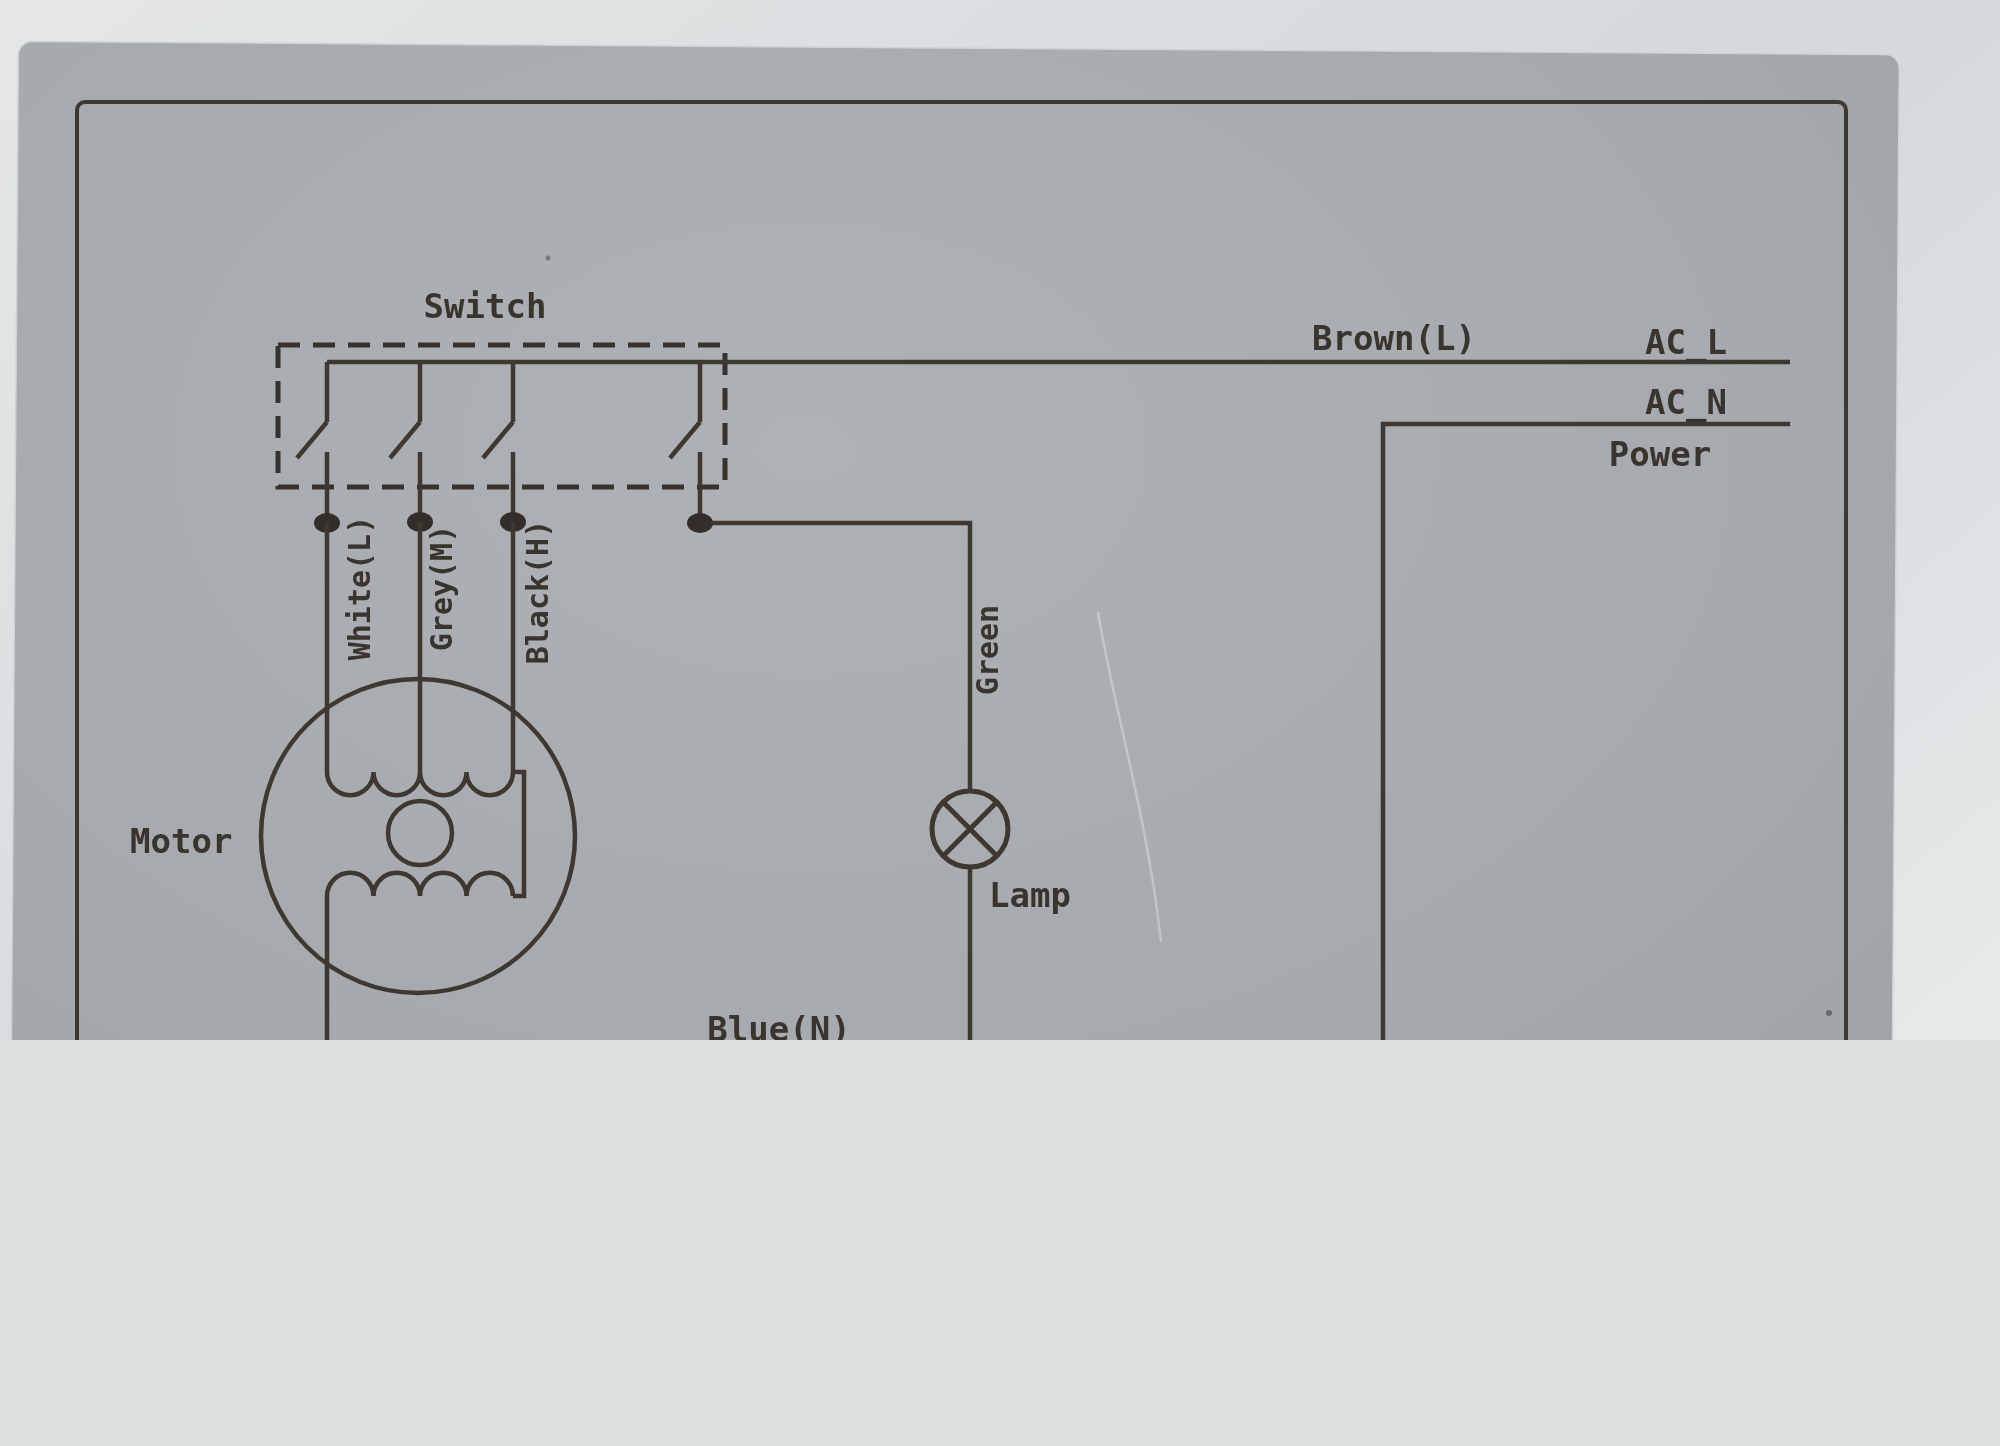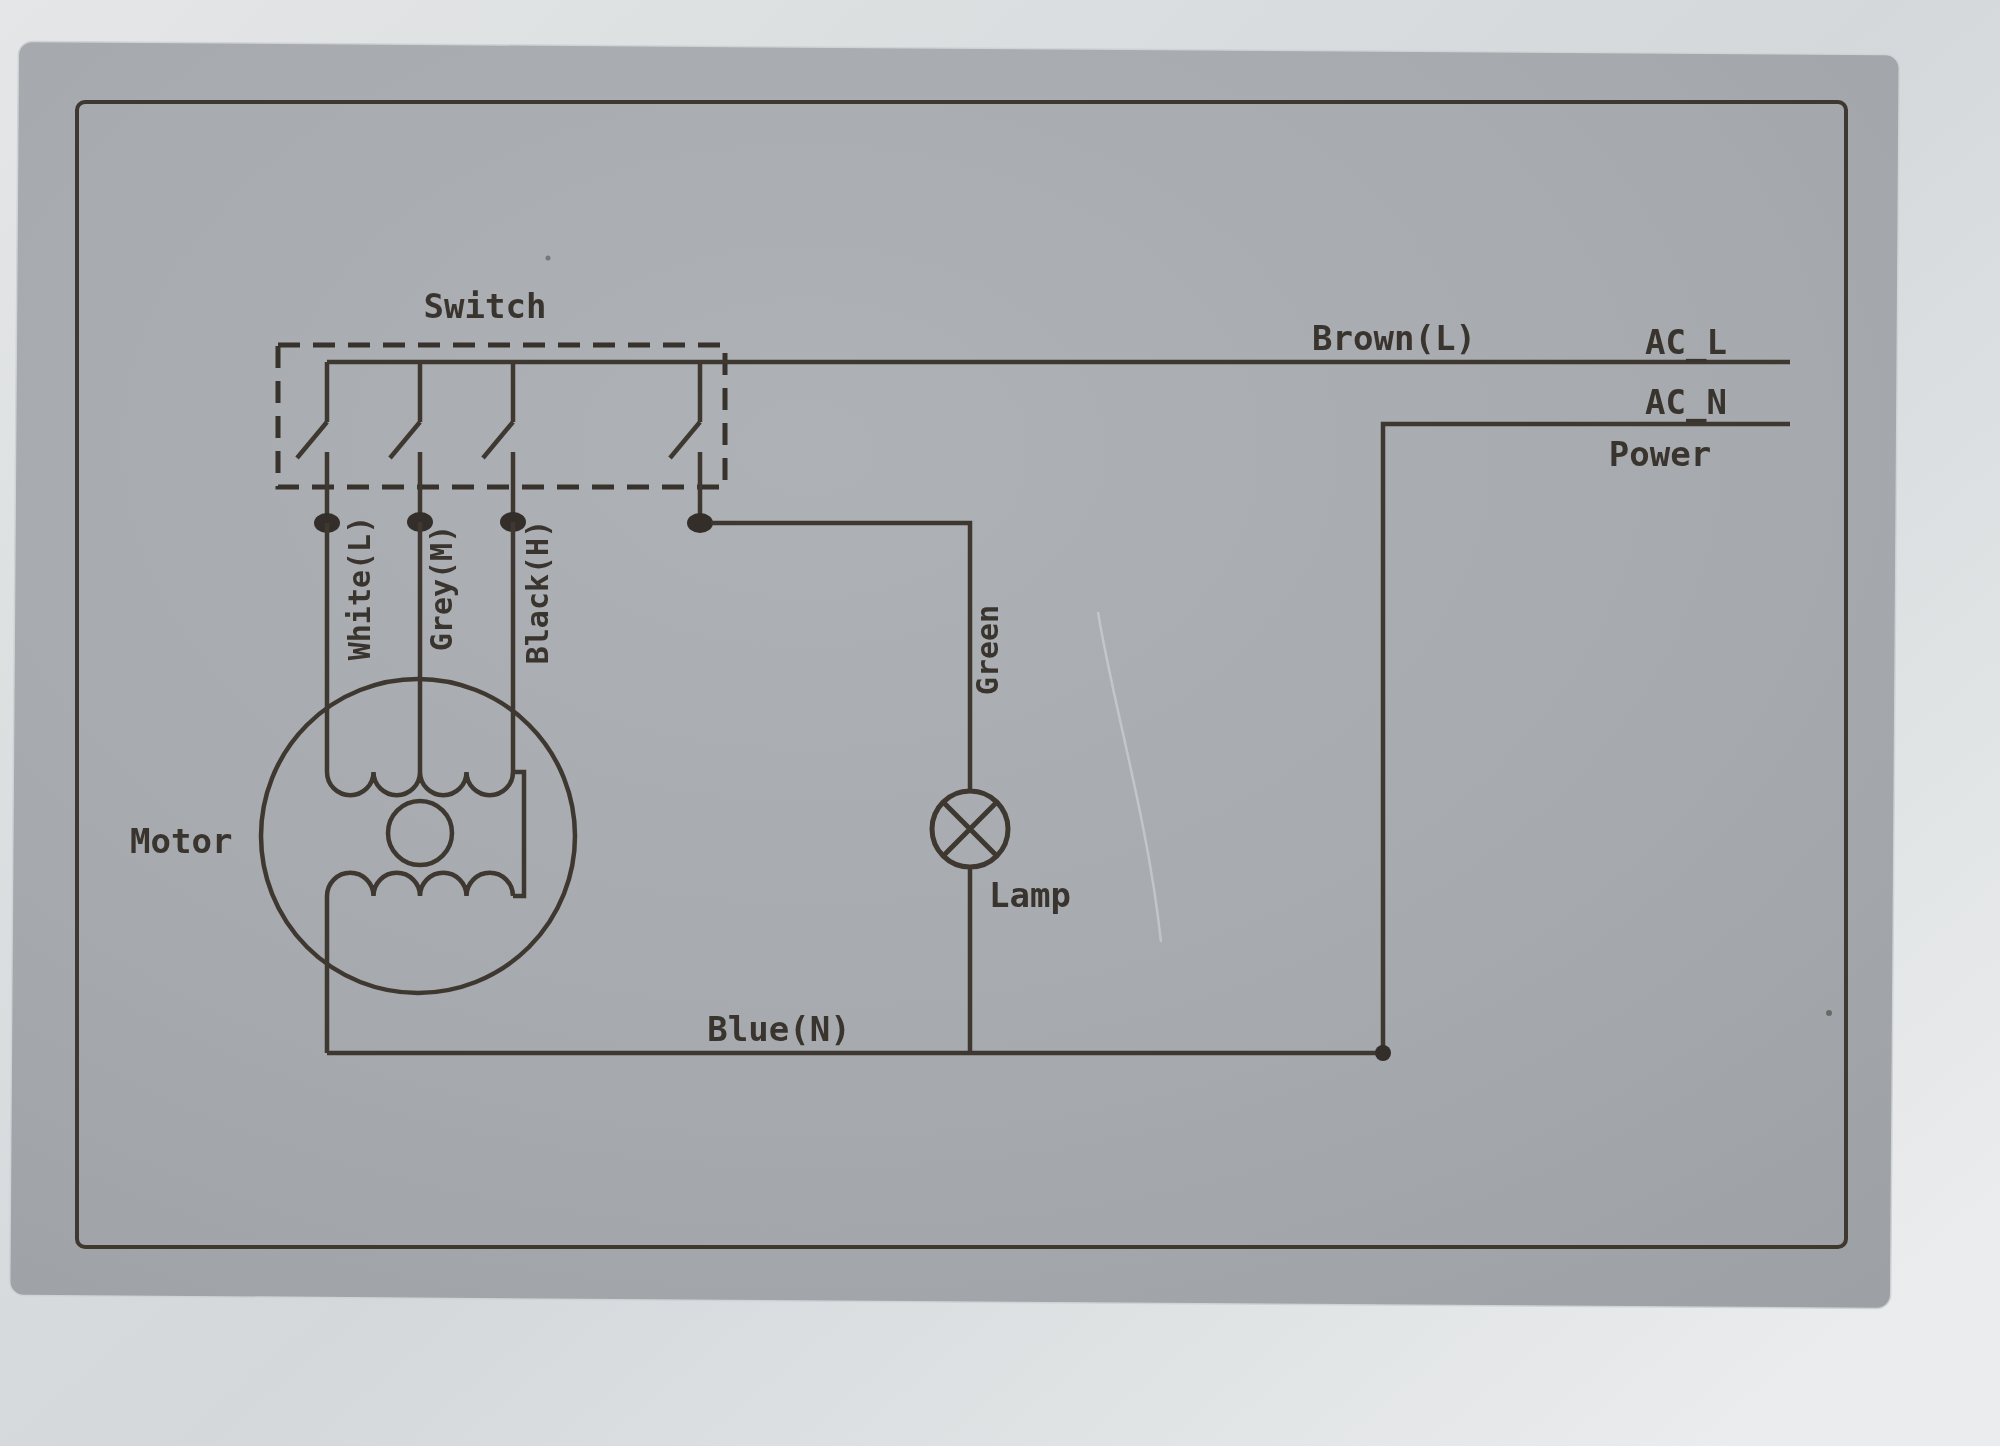--- a/index.html
+++ b/index.html
@@ -3,7 +3,7 @@
 <meta charset="utf-8">
 <style>
   html,body { margin:0; padding:0; background:#dcdfe0; }
-  .scene { position:relative; width:2000px; height:1446px; overflow:hidden; }
+  .scene { position:relative; width:2000px; height:1040px; overflow:hidden; }
   svg { display:block; }
   .lbl      { font-family:"DejaVu Sans Mono", monospace; font-weight:600; font-size:34px; fill:#3a342e; }
   .lbl-rot  { font-family:"DejaVu Sans Mono", monospace; font-weight:600; font-size:30px; fill:#3a342e; }

